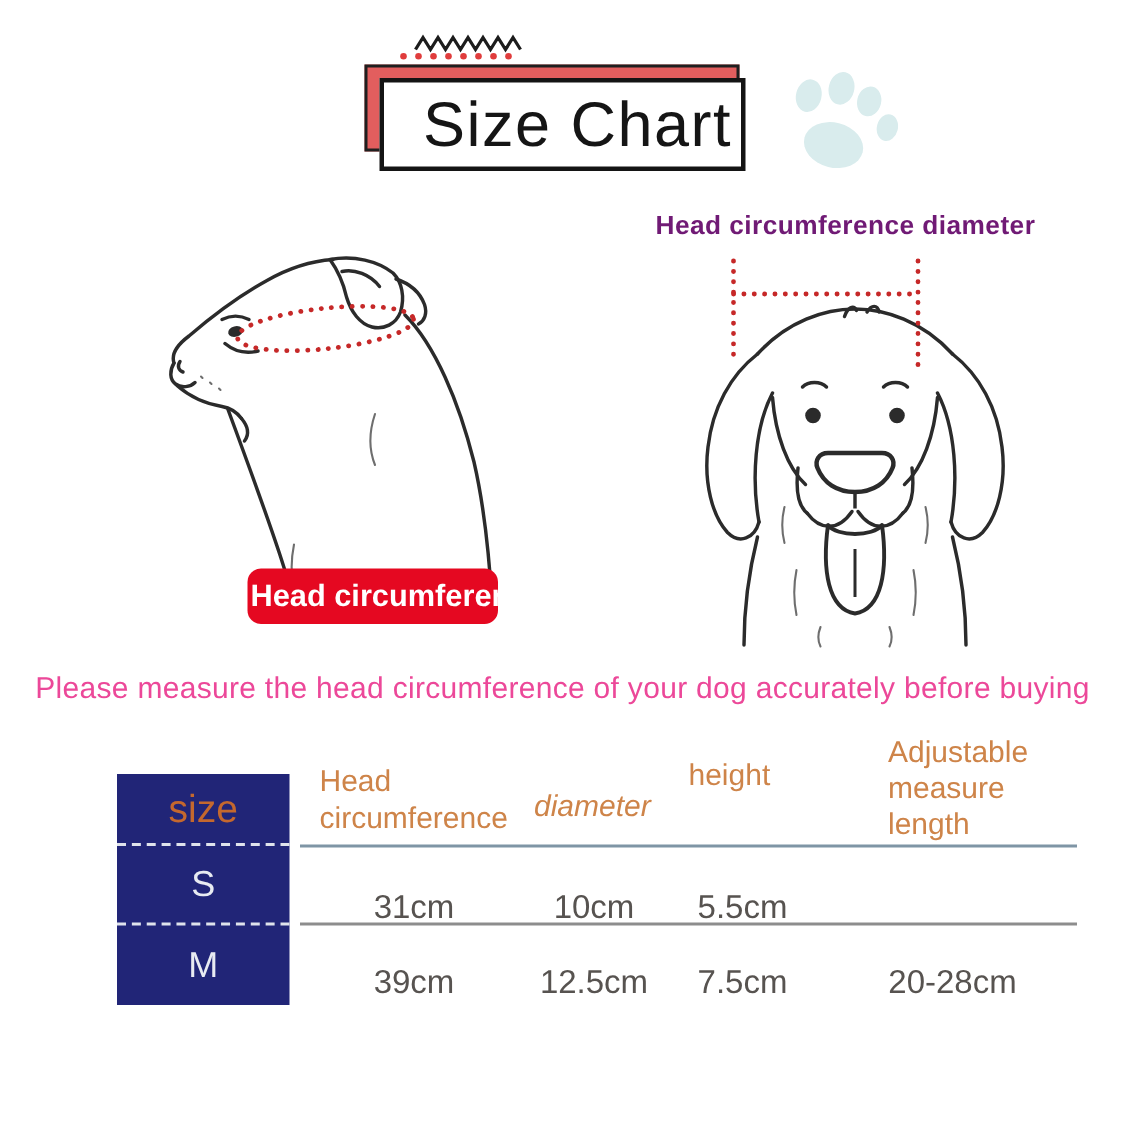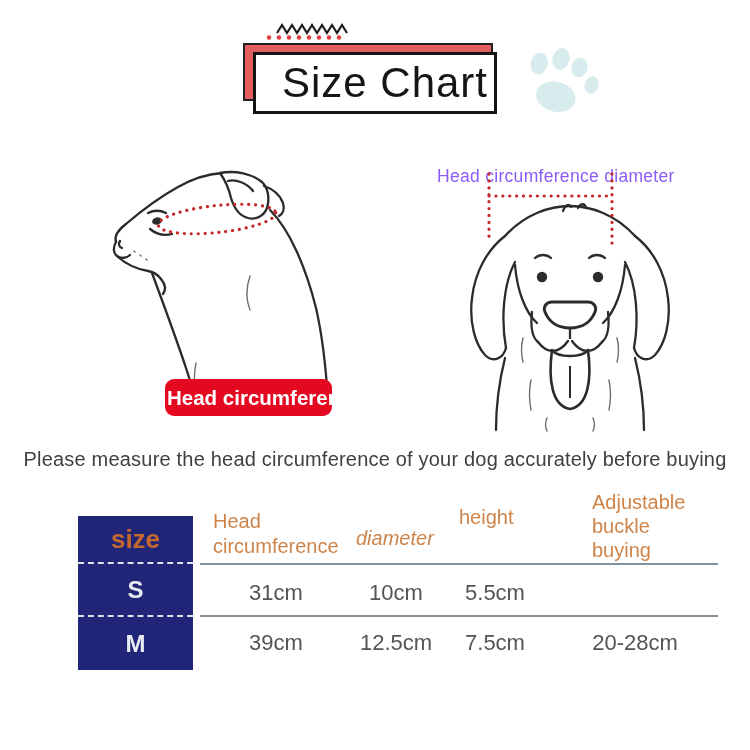--- a/index.html
+++ b/index.html
@@ -24,8 +24,8 @@
   .paw-svg { position:absolute; left:512px; top:48px; }
   
   .front-label {
-    position:absolute; left:437px; top:166px;
-    font-size:17.5px; color:#8b5cf6; letter-spacing:0.3px;
+    position:absolute; left:437px; top:140px;
+    font-size:17.5px; color:#701a75; letter-spacing:0.3px;font-weight:bold;
   }
   .dog-side-svg  { position:absolute; left:100px; top:158px; }
   .dog-front-svg { position:absolute; left:435px; top:170px; }

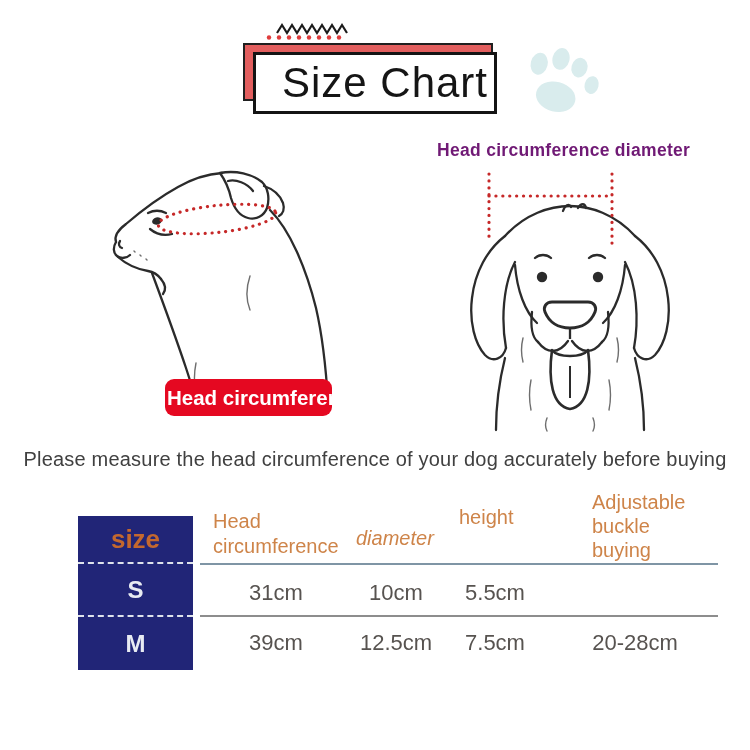--- a/index.html
+++ b/index.html
@@ -39,7 +39,7 @@
   
   .notice {
     position:absolute; left:0; top:448px; width:750px;
-    text-align:center; font-size:20px; color:#404040; letter-spacing:0.2px;
+    text-align:center; font-size:20px; color:#ec4899; letter-spacing:0.2px;
   }
   
   .size-col {

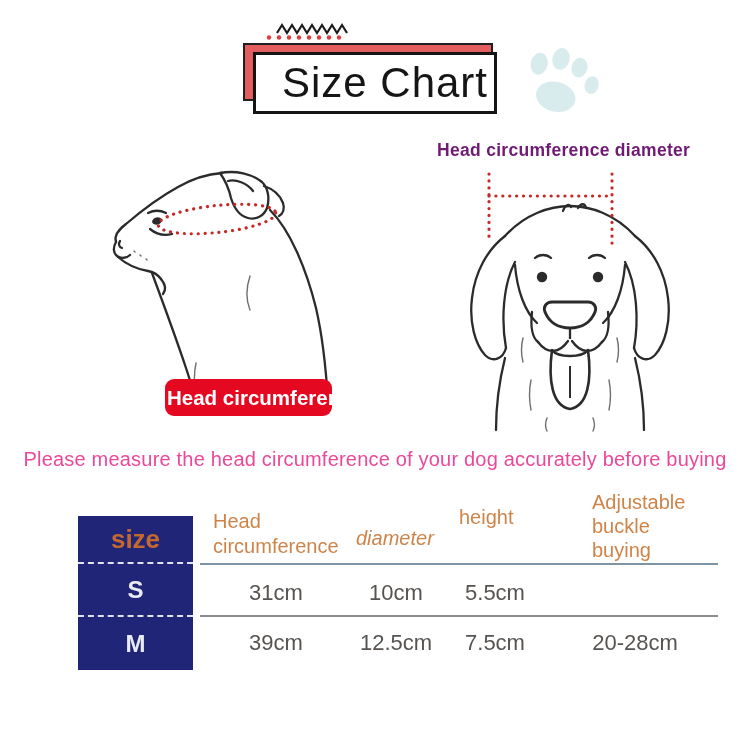--- a/index.html
+++ b/index.html
@@ -182,7 +182,7 @@
   <div class="col-head c1">Head circumference</div>
   <div class="col-head c2">diameter</div>
   <div class="col-head c3">height</div>
-  <div class="col-head c4">Adjustable buckle buying</div>
+  <div class="col-head c4">Adjustable measure length</div>
 
   <div class="hline under-head"></div>
   <div class="hline between-rows"></div>

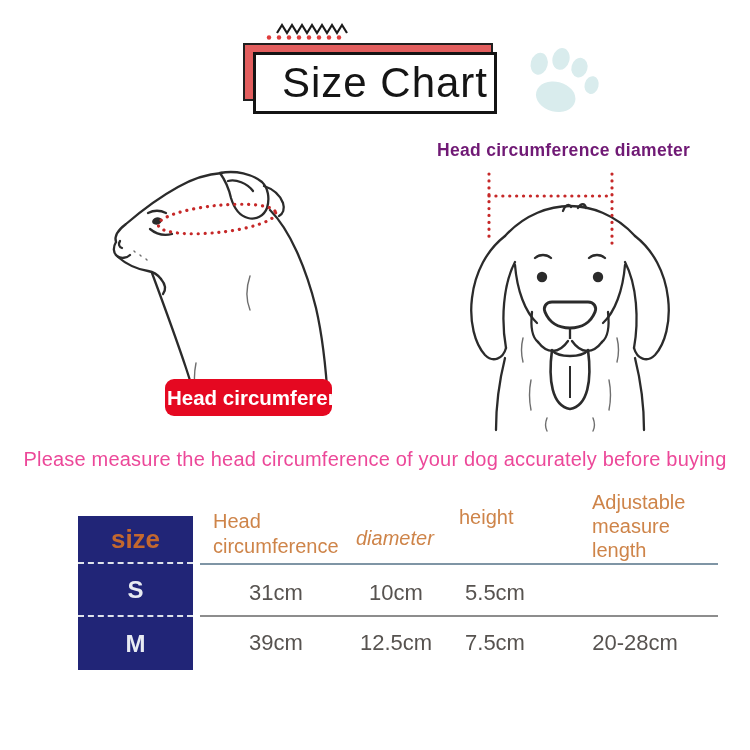--- a/index.html
+++ b/index.html
@@ -48,7 +48,7 @@
   }
   .size-cell {
     display:flex; align-items:center; justify-content:center;
-    color:#e8ebf2; font-size:24px;font-weight:bold;
+    color:#e8ebf2; font-size:24px;
   }
   .size-cell.corner { height:46px; color:#c4682e; font-size:26px; }
   .size-cell.row-s { height:53px; border-top:2px dashed #dfe3ec; }

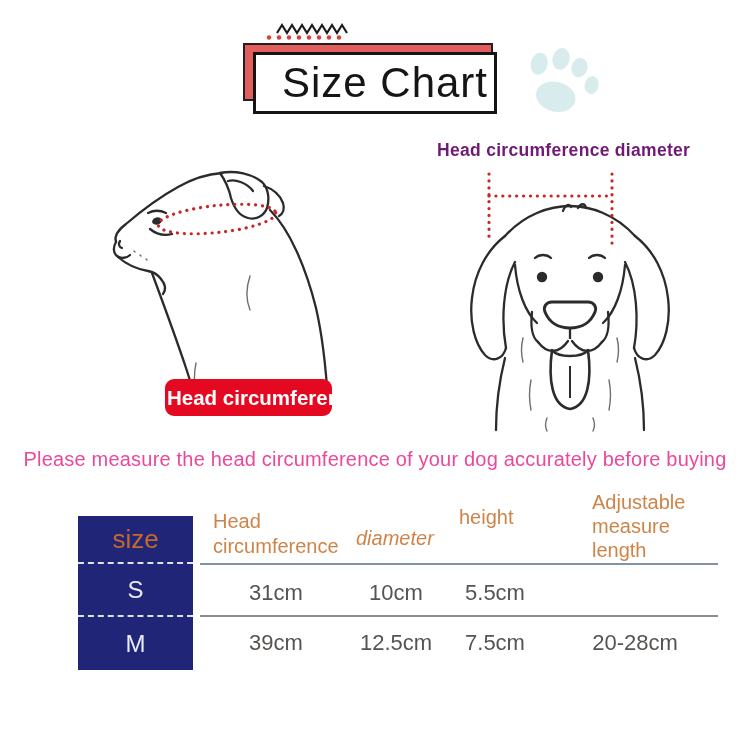--- a/index.html
+++ b/index.html
@@ -61,7 +61,7 @@
   .hline { position:absolute; left:200px; width:518px; height:2px; }
   .hline.under-head { top:563px; background:#7f95a5; }
   .hline.between-rows { top:615px; background:#8d8d8d; }
-  .cell { position:absolute; text-align:center; font-size:22px; color:#575350; }
+  .cell { position:absolute; text-align:center; font-size:22px; color:#575350;margin-top:12px; }
   .cell.c1 { left:216px; width:120px; }
   .cell.c2 { left:336px; width:120px; }
   .cell.c3 { left:435px; width:120px; }

